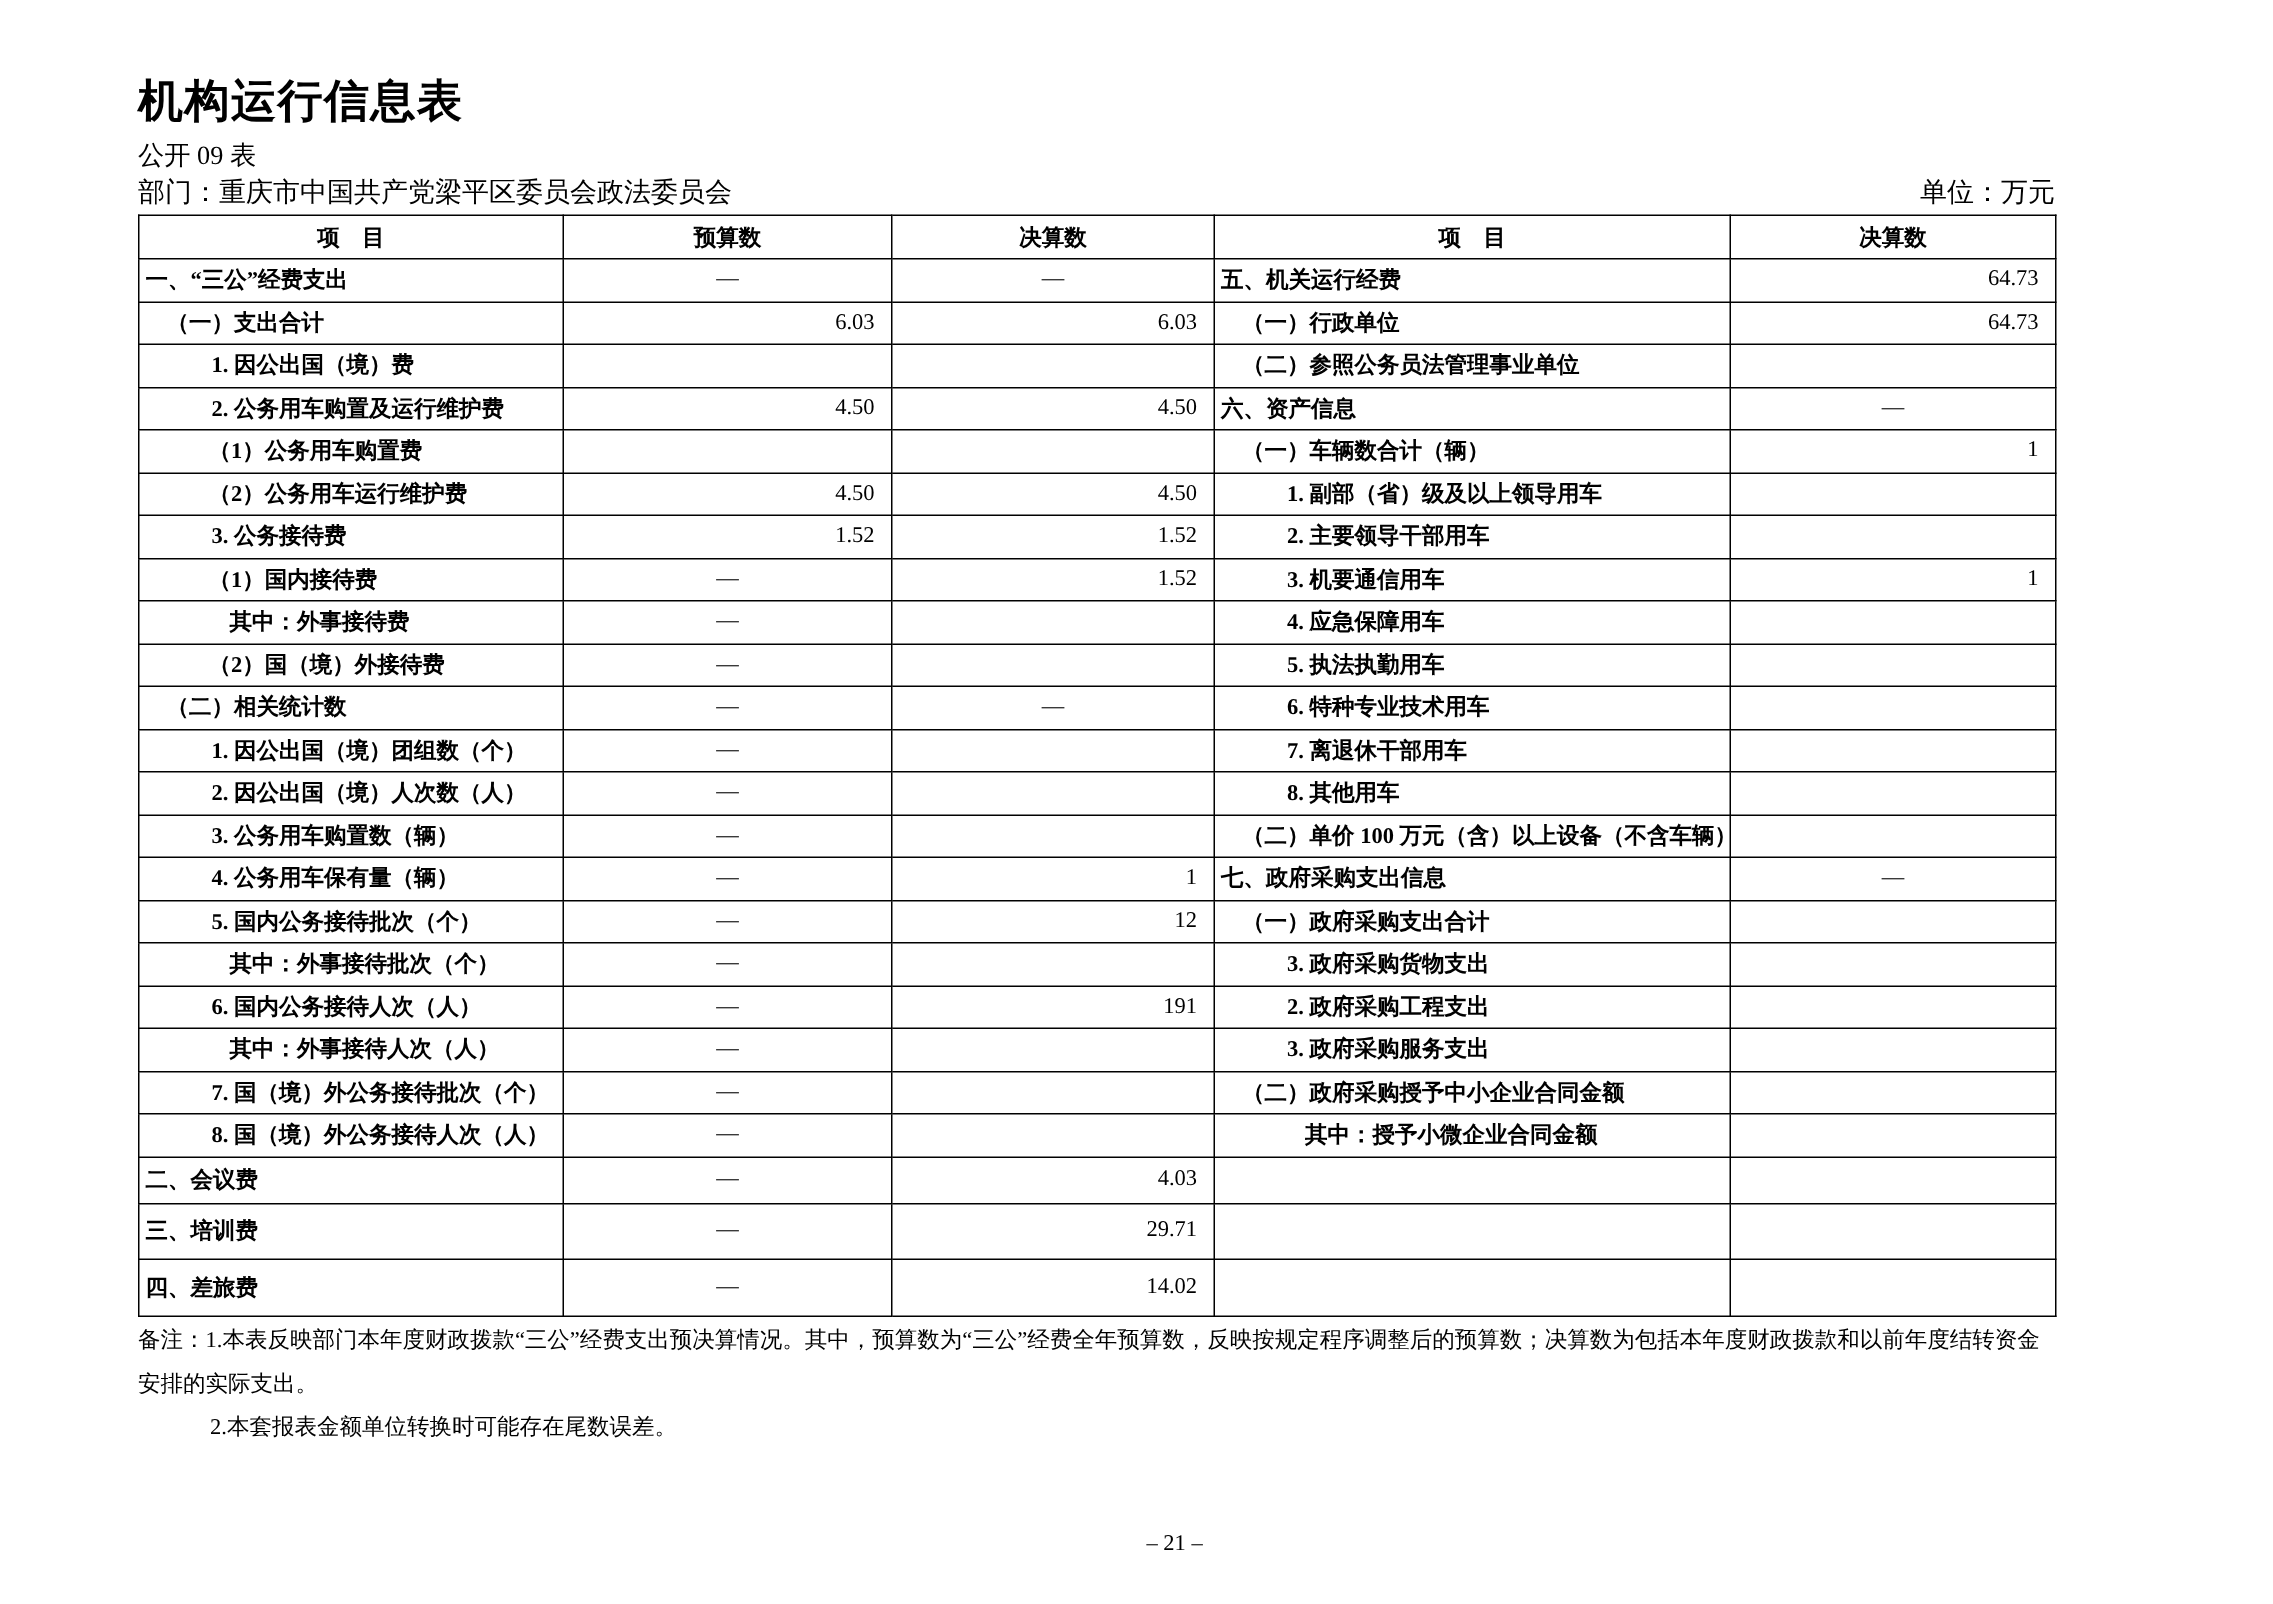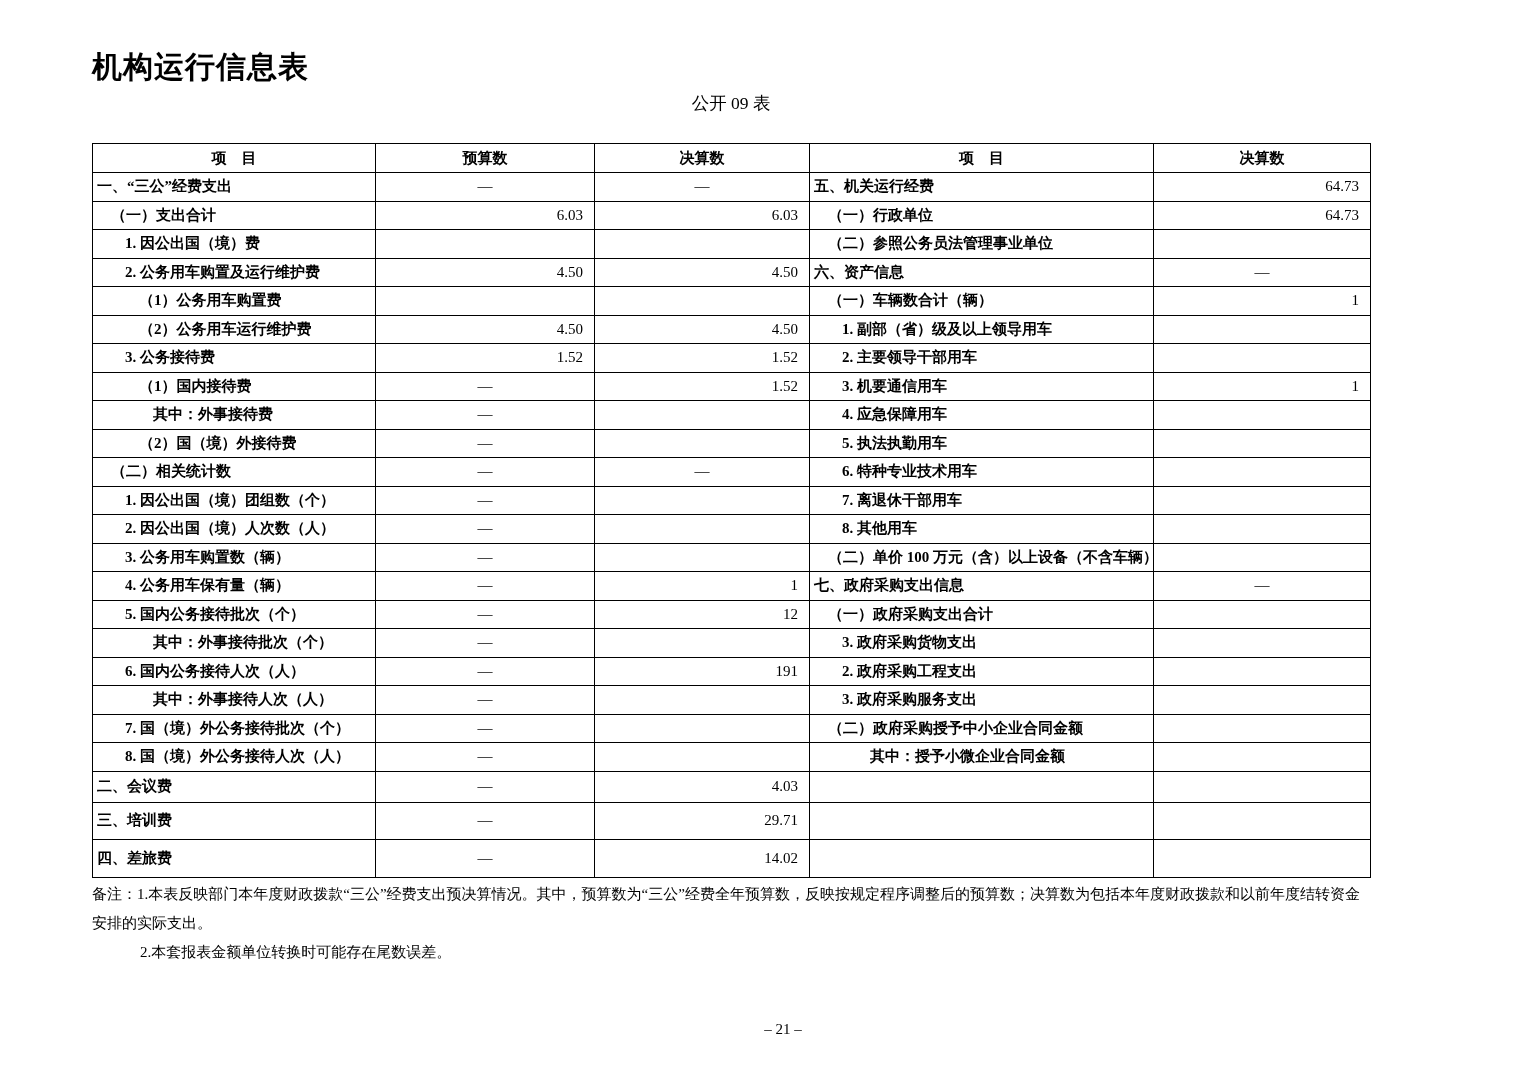--- a/index.html
+++ b/index.html
@@ -24,7 +24,7 @@
   .table-code {
     position: absolute;
     top: 91px; left: 92px; width: 1278px;
-    text-align: center;
+    text-align: left;
     font-size: 17.5px;
   }
   .meta-line {

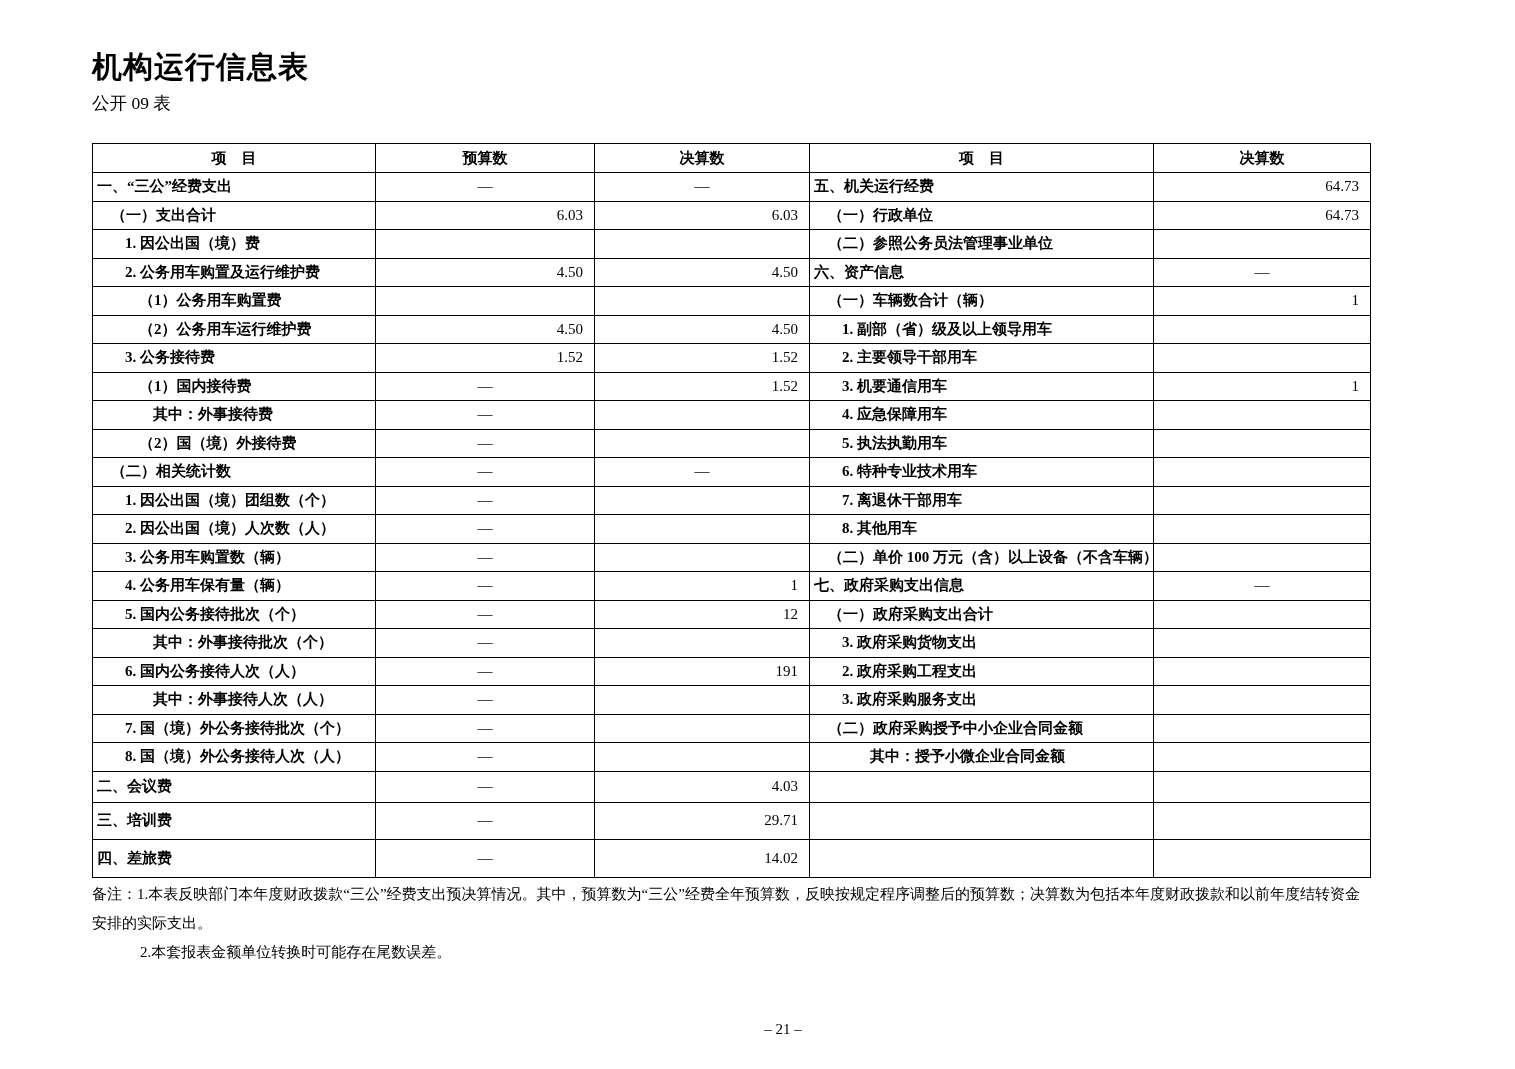--- a/index.html
+++ b/index.html
@@ -90,6 +90,10 @@
 
   <div class="table-code">公开 09 表</div>
 
+  <div class="meta-line">
+    <span>部门：重庆市中国共产党梁平区委员会政法委员会</span>
+    <span>单位：万元</span>
+  </div>
 
   <table class="info-table">
     <colgroup>

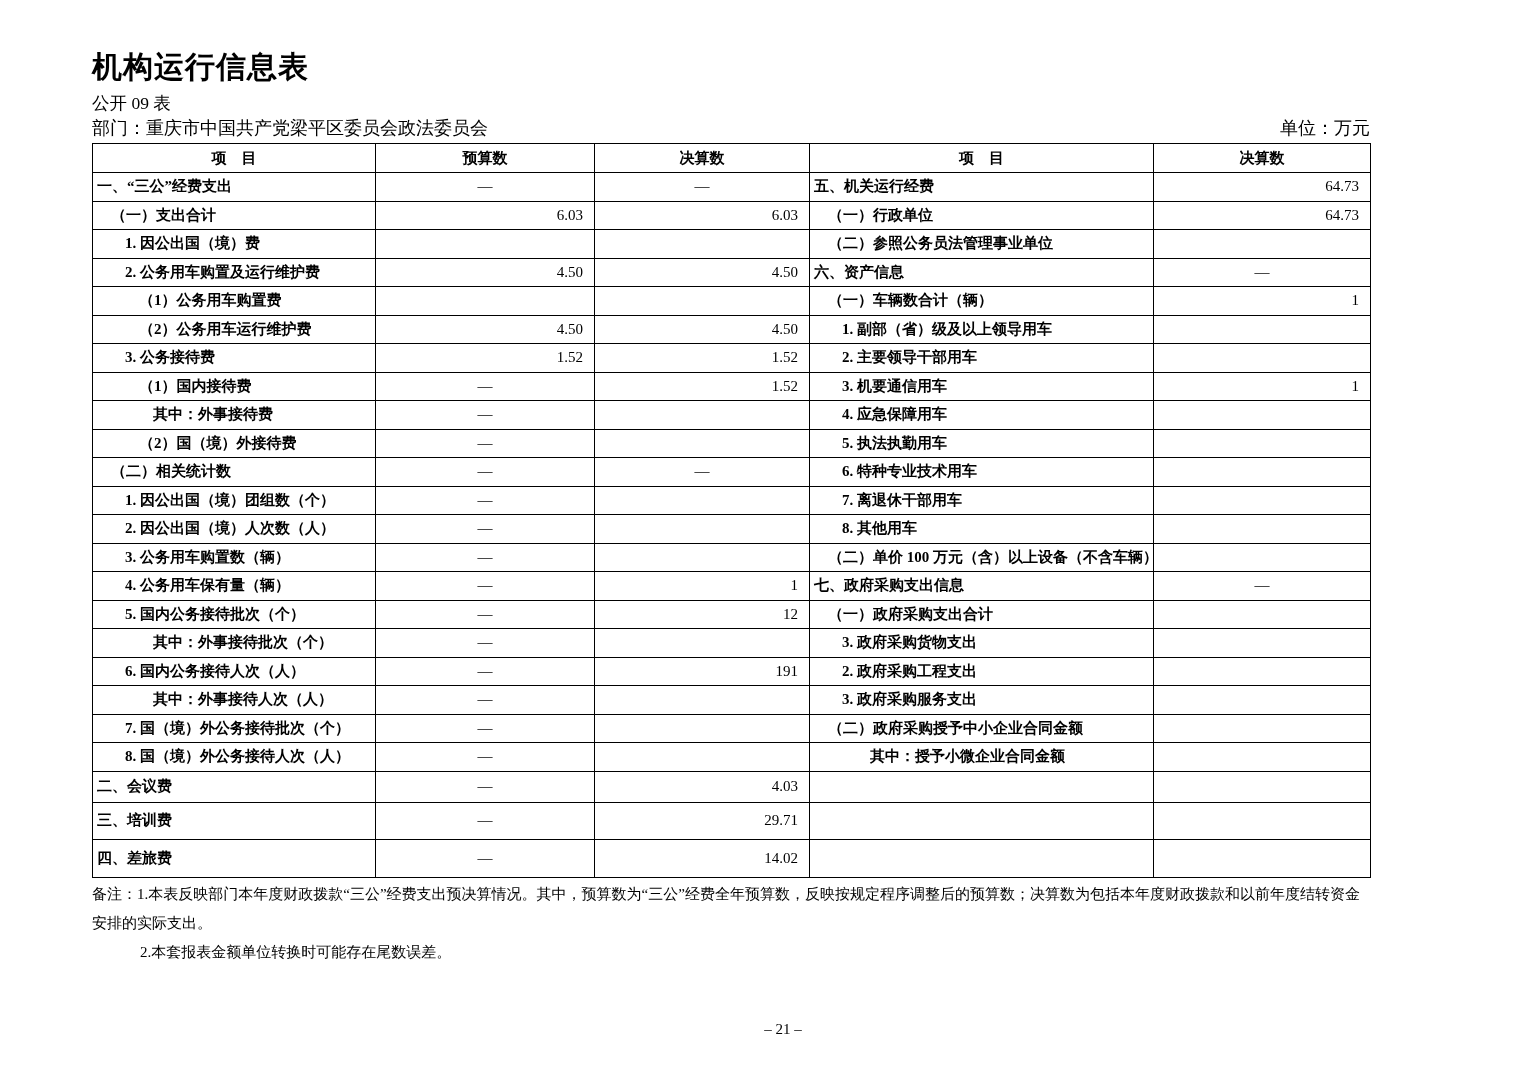--- a/index.html
+++ b/index.html
@@ -61,7 +61,7 @@
   .info-table td.lab { font-weight: bold; white-space: nowrap; }
   .info-table td.ind0 { padding-left: 4px; }
   .info-table td.ind1 { padding-left: 18px; }
-  .info-table td.ind2 { padding-left: 32px; }
+  .info-table td.ind2 { padding-left: 48px; }
   .info-table td.ind3 { padding-left: 46px; }
   .info-table td.ind4 { padding-left: 60px; }
   .info-table td.val { text-align: right; padding-right: 11px; font-weight: normal; }

